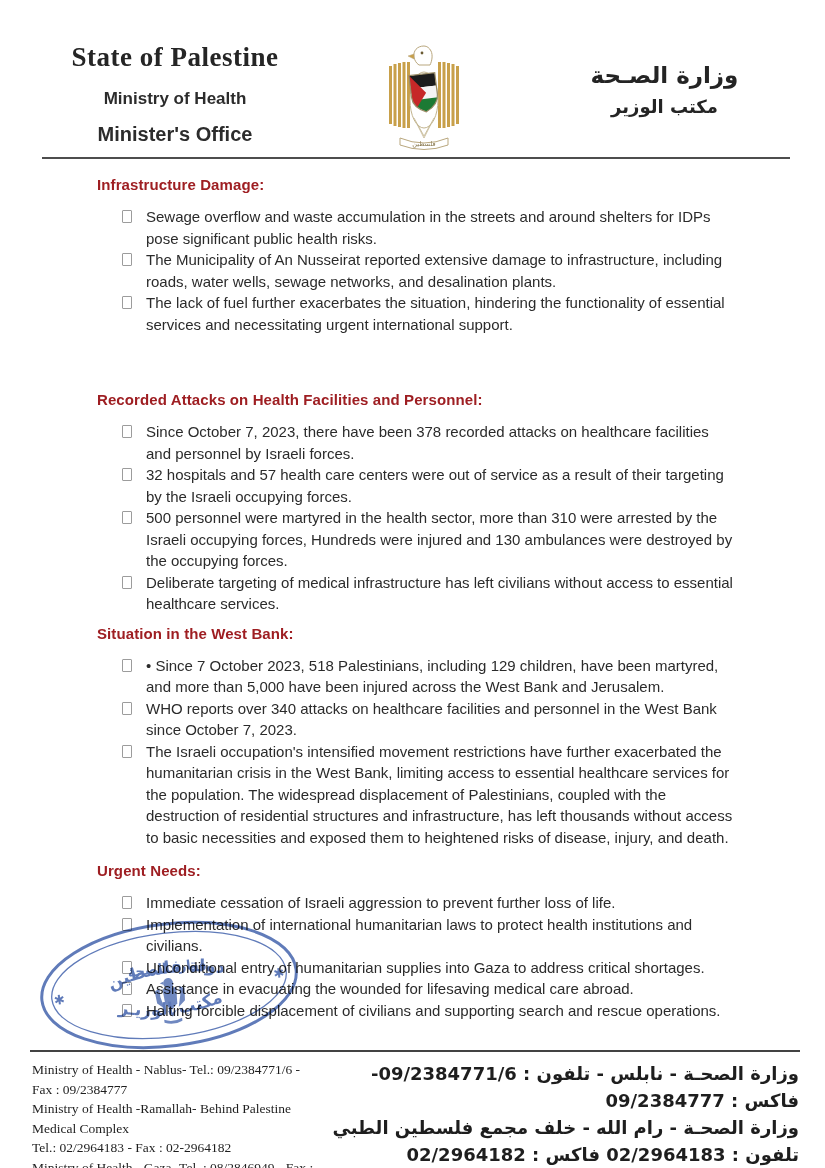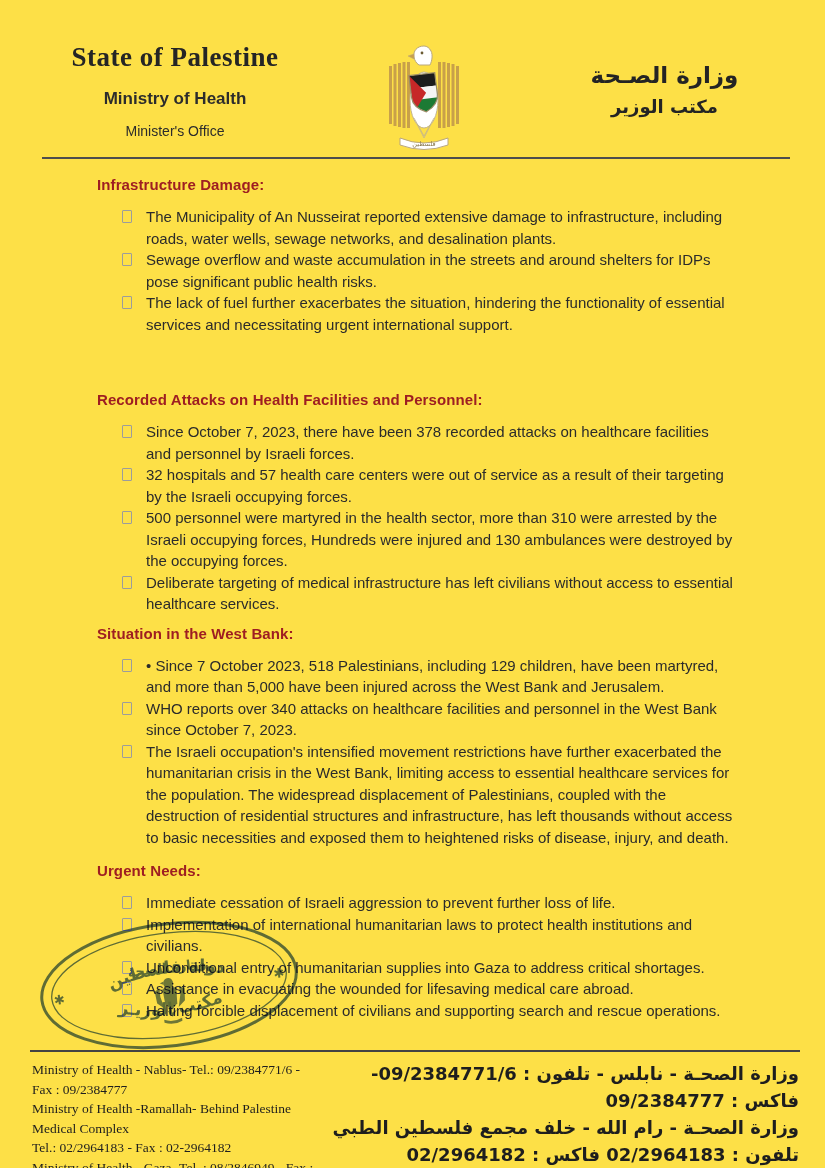--- a/index.html
+++ b/index.html
@@ -8,7 +8,7 @@
     position:relative;
     width:825px; height:1168px;
     margin:0 auto;
-    background:#fde047;
+    background:#ffffff;
     overflow:hidden;
     font-family:"Liberation Sans", sans-serif;
     color:#2b2b2b;

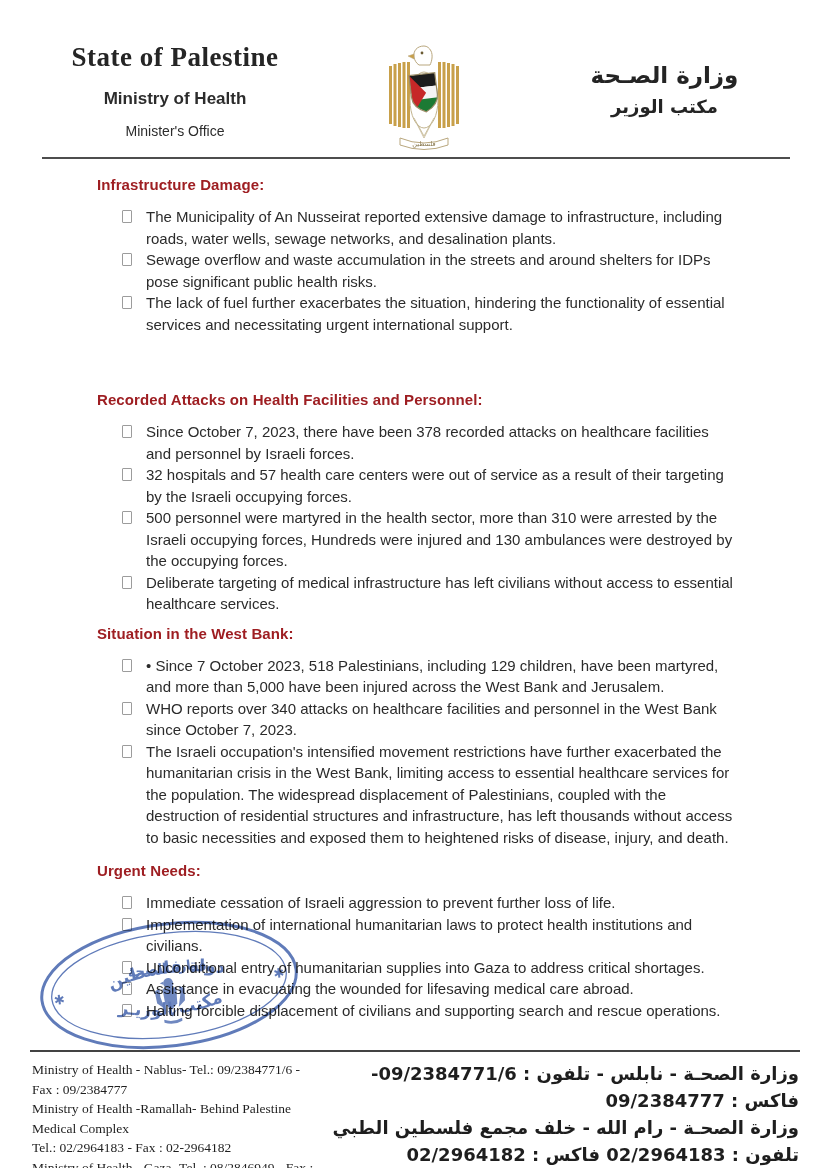--- a/index.html
+++ b/index.html
@@ -24,7 +24,7 @@
     font-size:27px; font-weight:700; color:#252525; letter-spacing:.5px;
   }
   .hdr-en .ministry { margin-top:16px; font-size:17px; font-weight:600; color:#2c2c2c; }
-  .hdr-en .office   { margin-top:14px; font-size:14px; font-weight:400; color:#2c2c2c; }
+  .hdr-en .office   { margin-top:14px; font-size:20px; font-weight:700; color:#2c2c2c; }
 
   .emblem { position:absolute; left:382px; top:0px; width:84px; height:116px; }
 

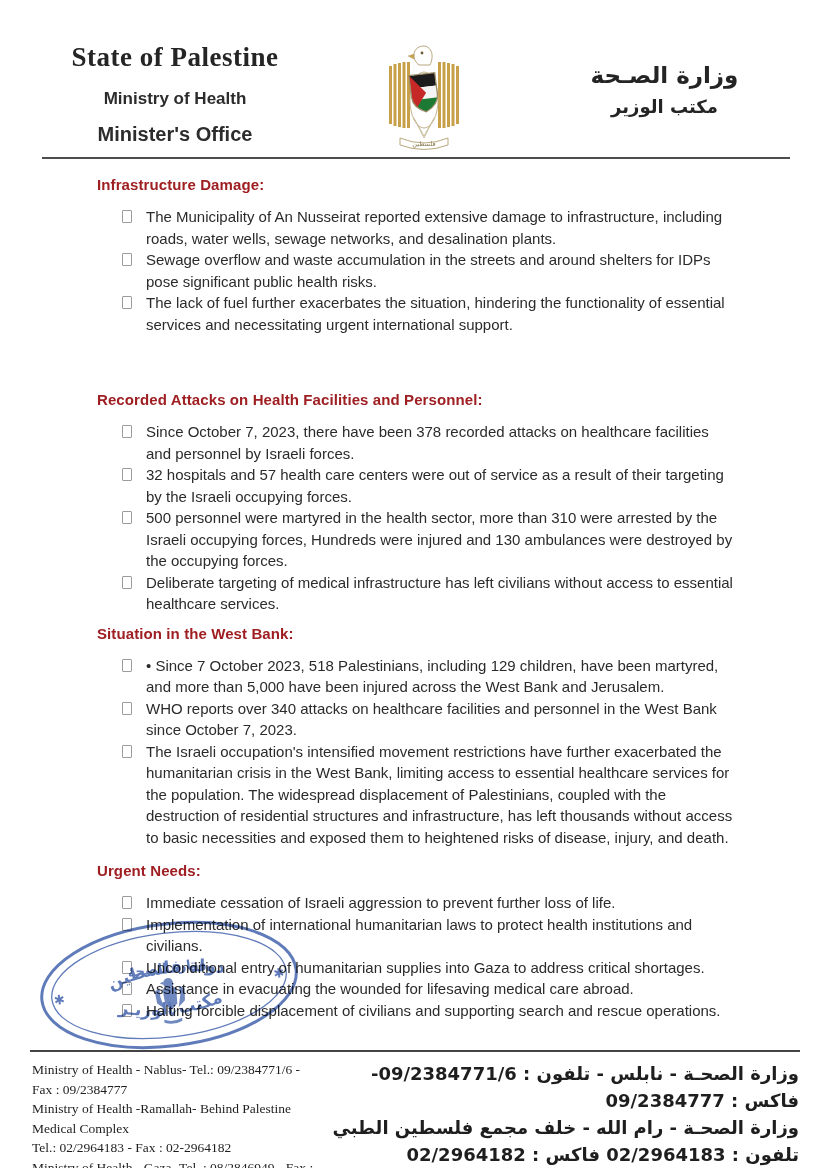--- a/index.html
+++ b/index.html
@@ -155,11 +155,11 @@
       <ul>
         <li>
           <span class="box-marker"></span>
+          <span>Sewage overflow and waste accumulation in the streets and around shelters for IDPs pose significant public health risks.</span>
+        </li>
+        <li>
+          <span class="box-marker"></span>
           <span>The Municipality of An Nusseirat reported extensive damage to infrastructure, including roads, water wells, sewage networks, and desalination plants.</span>
-        </li>
-        <li>
-          <span class="box-marker"></span>
-          <span>Sewage overflow and waste accumulation in the streets and around shelters for IDPs pose significant public health risks.</span>
         </li>
         <li>
           <span class="box-marker"></span>

